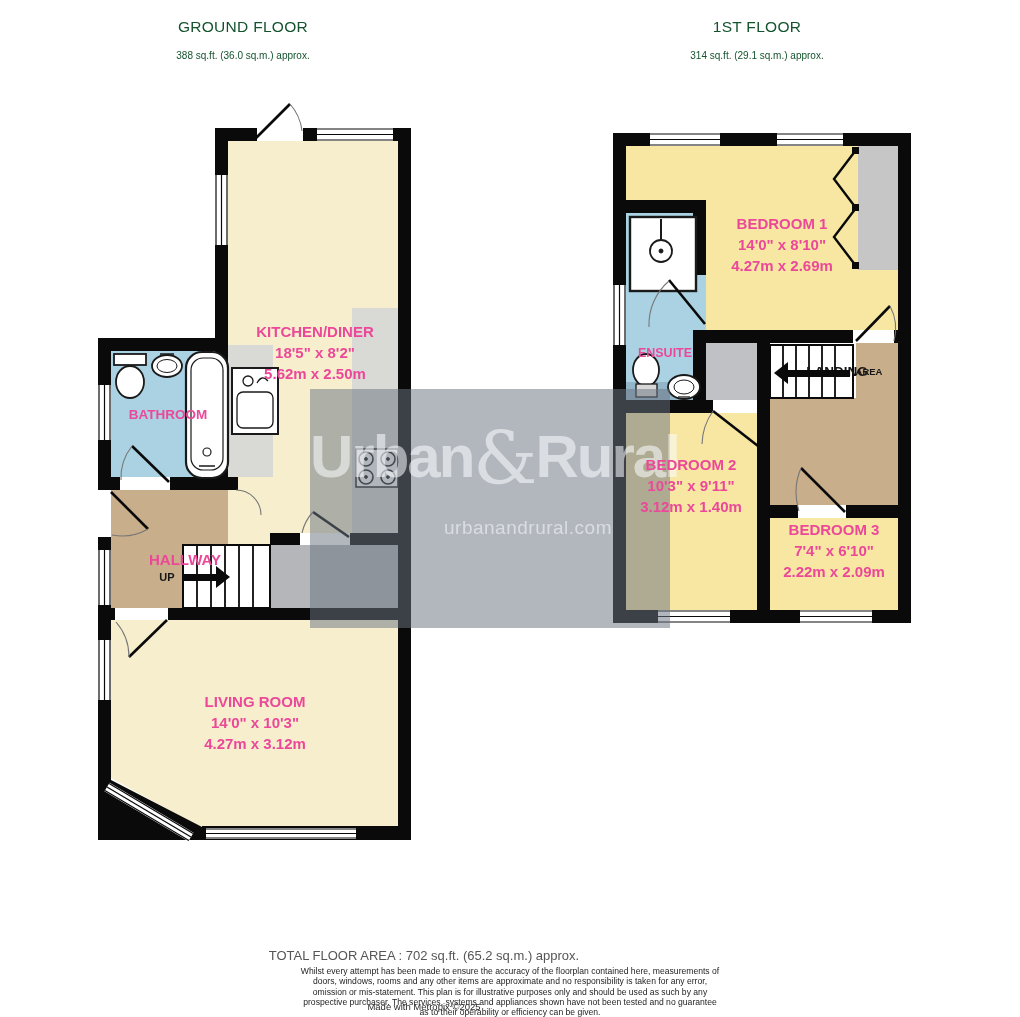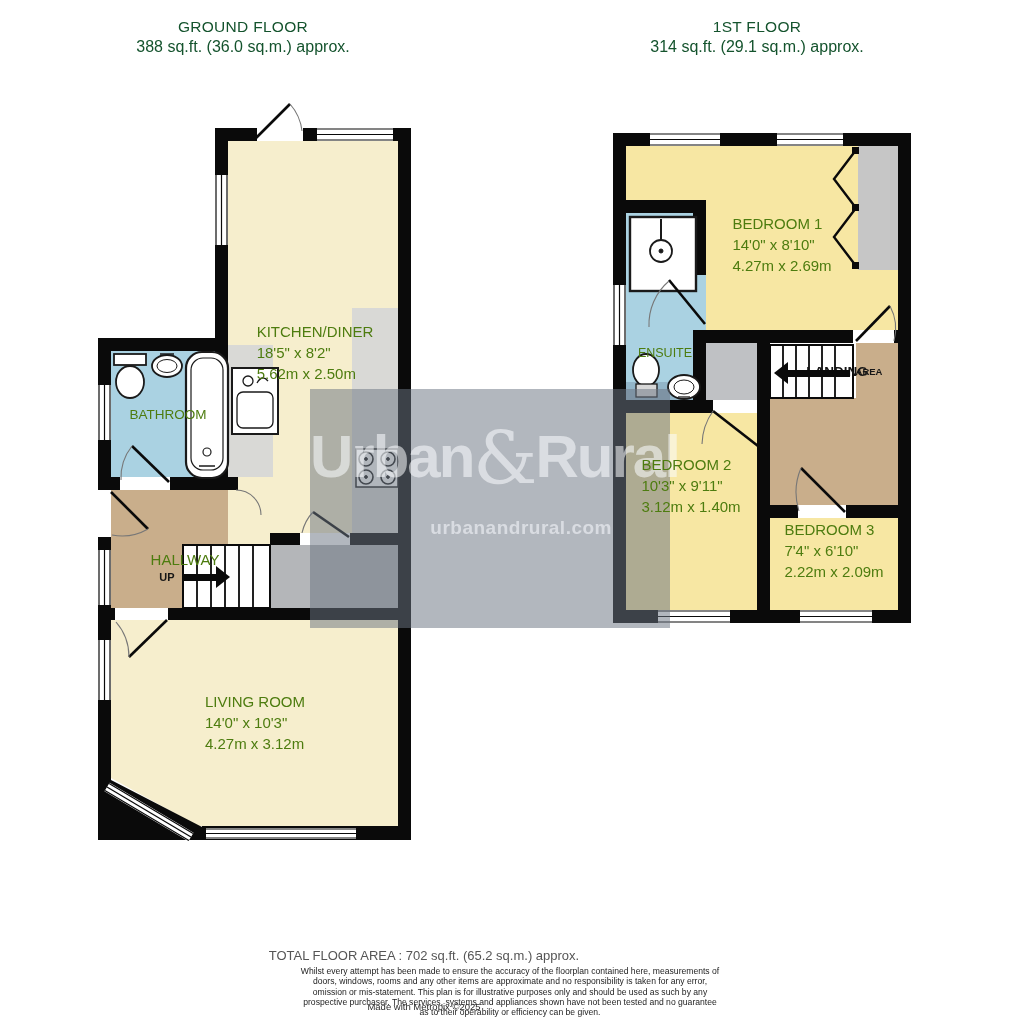--- a/index.html
+++ b/index.html
@@ -7,7 +7,7 @@
        font-family:"Liberation Sans",sans-serif;overflow:hidden}
   .hdr{position:absolute;text-align:center;color:#14532d;z-index:3;width:400px}
   .hdr .t{font-size:15.5px;letter-spacing:.3px}
-  .hdr .a{font-size:16px;margin-top:2px}
+  .hdr .a{font-size:10px;margin-top:14px}
   #plan-svg{position:absolute;left:0;top:0;z-index:1}
   .watermark{position:absolute;left:310px;top:389px;width:360px;height:239px;
              background:rgba(107,117,130,.52);z-index:2}

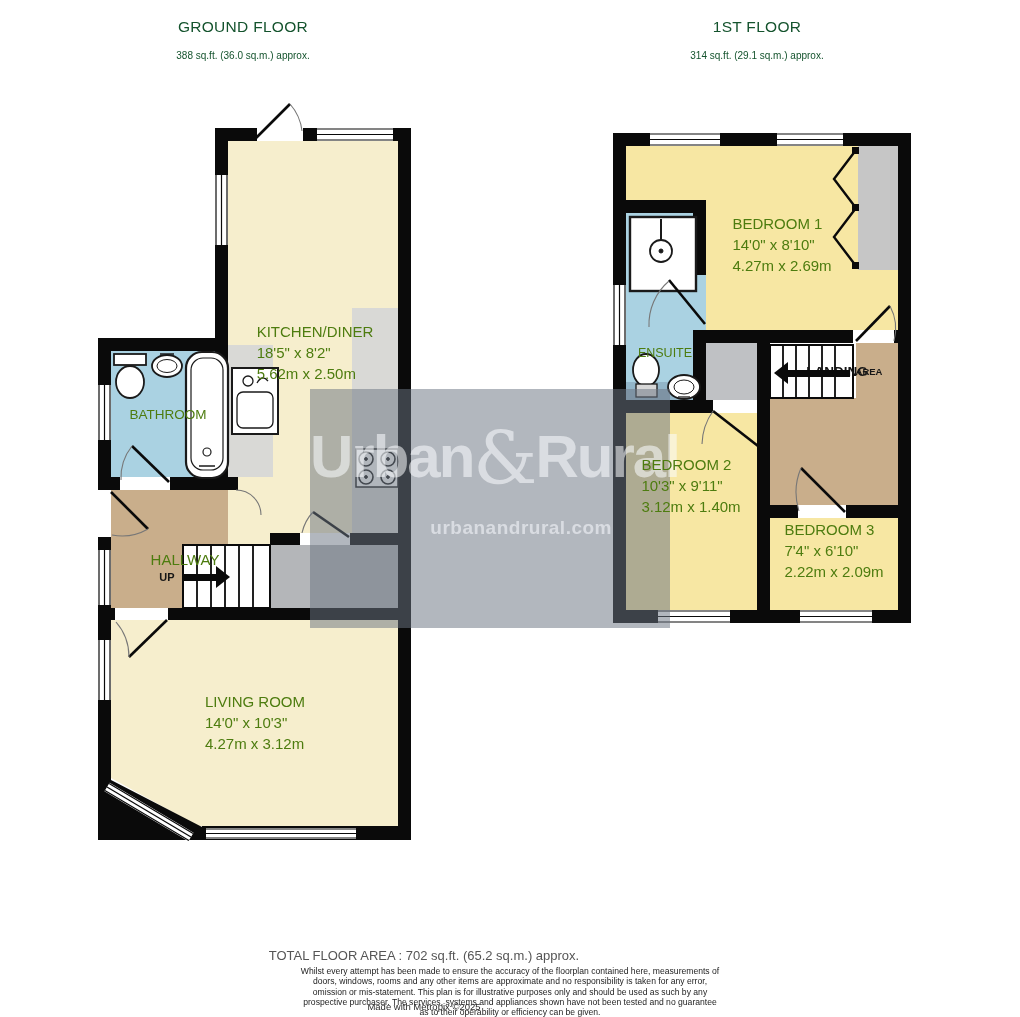--- a/index.html
+++ b/index.html
@@ -16,8 +16,8 @@
   .wm-brand .amp{font-family:"DejaVu Serif",serif;font-weight:normal;font-size:72px;vertical-align:-7px}
   .wm-site{position:absolute;right:58px;top:128px;font-size:19px;font-weight:bold;
            letter-spacing:.5px;color:rgba(250,252,255,.55)}
-  .room-label{position:absolute;transform:translate(-50%,-50%);text-align:left;z-index:3;
-              font-weight:normal;font-size:15px;line-height:21px;color:#4d7c0f;white-space:nowrap}
+  .room-label{position:absolute;transform:translate(-50%,-50%);text-align:center;z-index:3;
+              font-weight:bold;font-size:15px;line-height:21px;color:#ec4899;white-space:nowrap}
   .room-label.sm{font-size:13.5px}
   .tiny{position:absolute;transform:translate(-50%,-50%);z-index:3;font-weight:bold;color:#161616}
   .arrow{position:absolute;z-index:4}

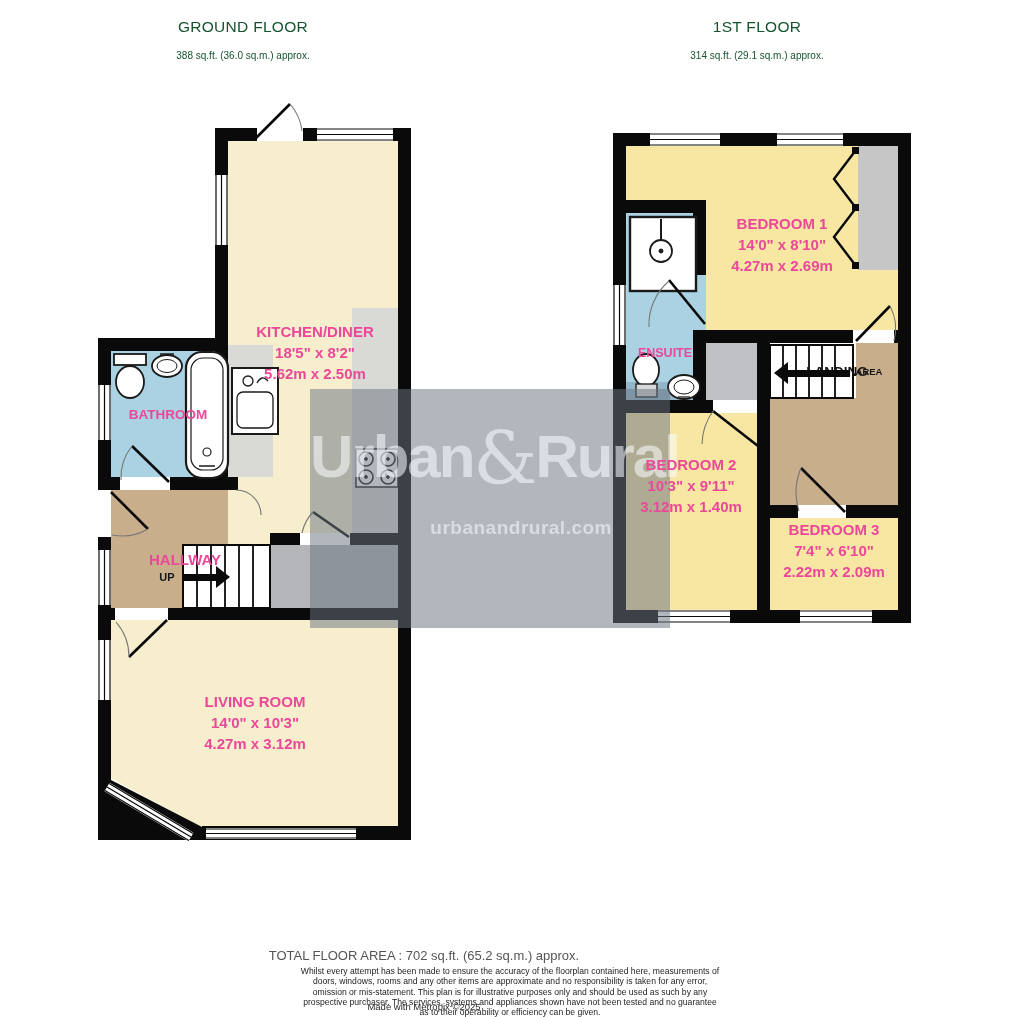--- a/index.html
+++ b/index.html
@@ -14,7 +14,7 @@
   .wm-brand{position:absolute;left:0;right:0;top:34px;text-align:center;font-weight:bold;
             font-size:60px;line-height:1;letter-spacing:-2px;color:rgba(252,253,255,.55);white-space:nowrap}
   .wm-brand .amp{font-family:"DejaVu Serif",serif;font-weight:normal;font-size:72px;vertical-align:-7px}
-  .wm-site{position:absolute;right:58px;top:128px;font-size:19px;font-weight:bold;
+  .wm-site{position:absolute;right:58px;top:128px;font-size:19px;font-weight:normal;
            letter-spacing:.5px;color:rgba(250,252,255,.55)}
   .room-label{position:absolute;transform:translate(-50%,-50%);text-align:center;z-index:3;
               font-weight:bold;font-size:15px;line-height:21px;color:#ec4899;white-space:nowrap}

